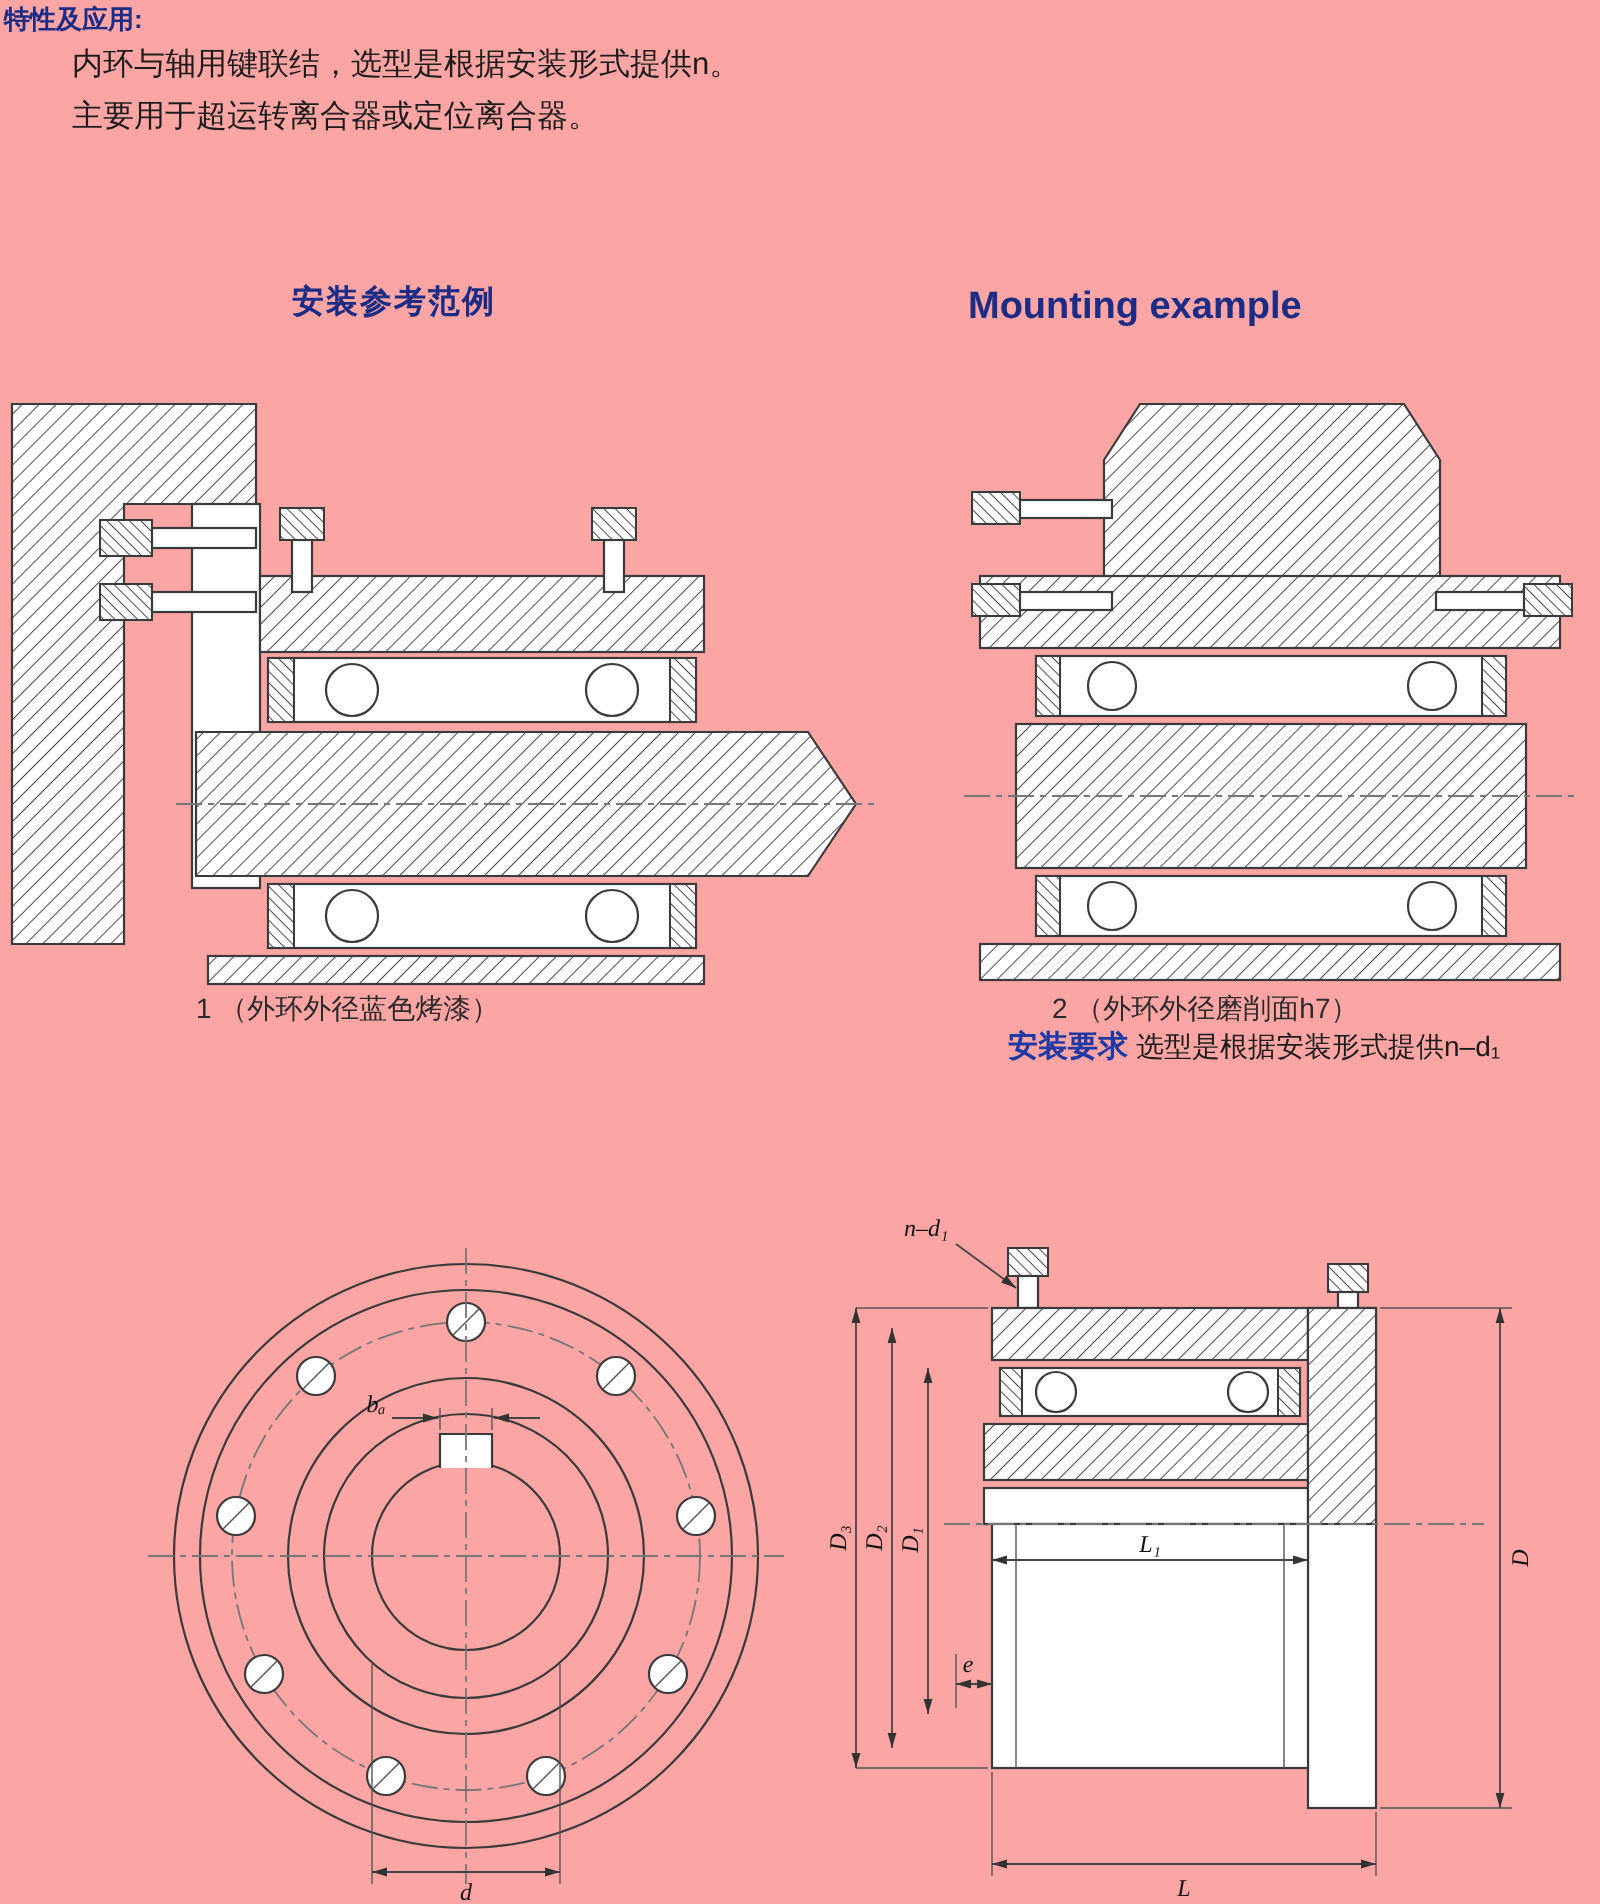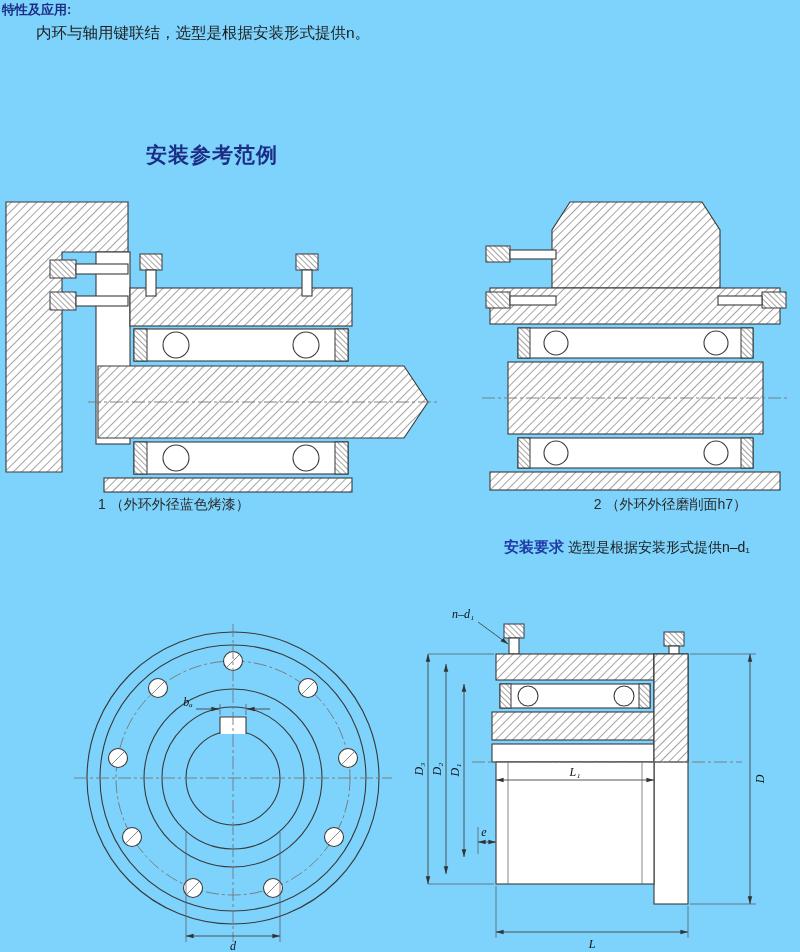--- a/index.html
+++ b/index.html
@@ -4,7 +4,7 @@
 <style>
   *{box-sizing:border-box}
   body{margin:0;background:#e9e9e9}
-  .page{position:relative;width:800px;height:952px;margin:0 auto;background:#7dd3fc;
+  .page{position:relative;width:800px;height:952px;margin:0 auto;background:#fca5a5;
         font-family:"Liberation Sans",sans-serif;color:#1c1c1c;overflow:hidden}
   .feat-title{position:absolute;left:2px;top:1px;font-size:13px;font-weight:bold;color:#1c2d85}
   .intro{position:absolute;left:36px;top:20px;width:762px;font-size:15.5px;line-height:26px}

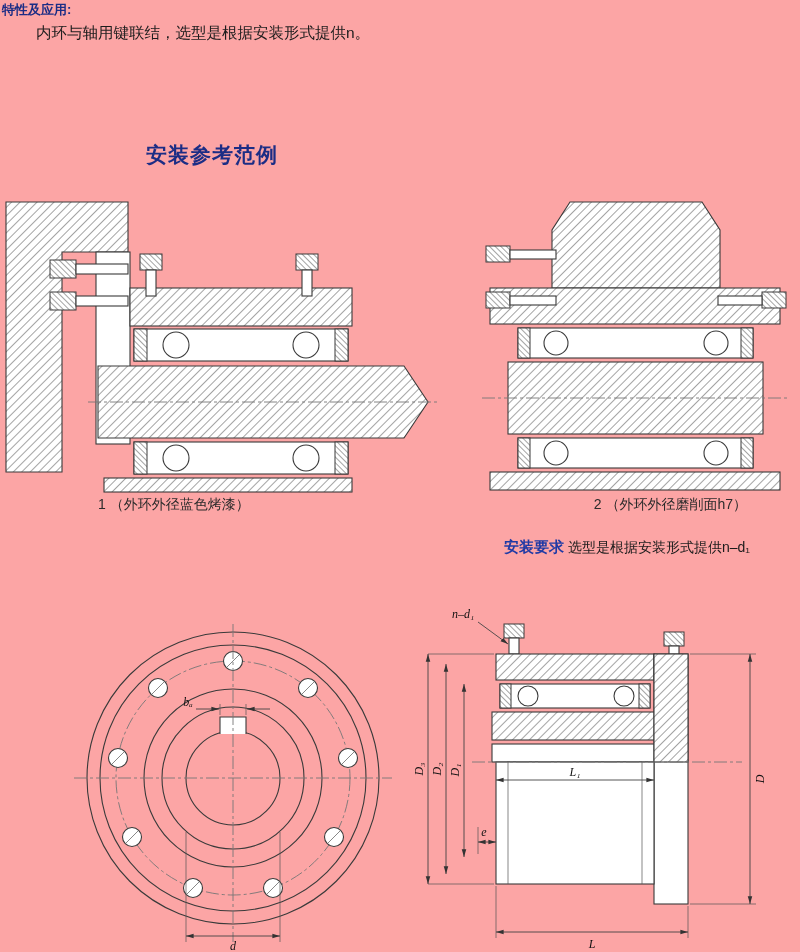--- a/index.html
+++ b/index.html
@@ -55,6 +55,7 @@
 
   <div class="intro">
     <p>内环与轴用键联结，选型是根据安装形式提供n。</p>
+    <p>主要用于超运转离合器或定位离合器。</p>
   </div>
 
   <h2 class="h-cn">安装参考范例</h2>

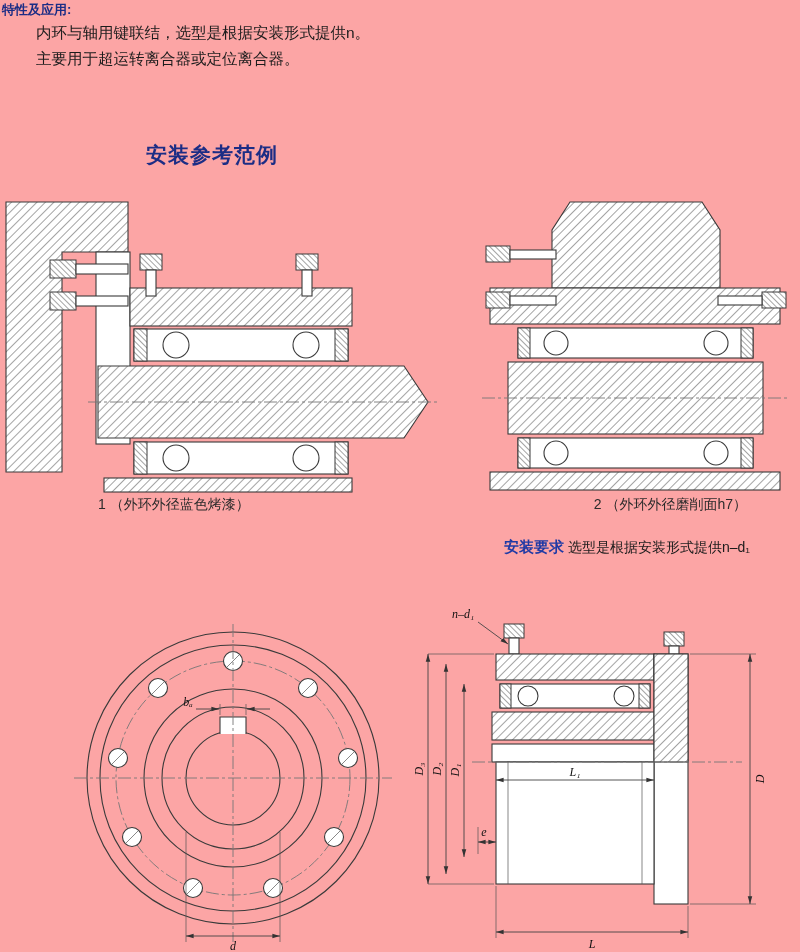--- a/index.html
+++ b/index.html
@@ -9,7 +9,7 @@
   .feat-title{position:absolute;left:2px;top:1px;font-size:13px;font-weight:bold;color:#1c2d85}
   .intro{position:absolute;left:36px;top:20px;width:762px;font-size:15.5px;line-height:26px}
   .intro p{margin:0}
-  .h-cn{position:absolute;left:146px;top:141px;font-size:21px;font-weight:bold;color:#1c2d85;letter-spacing:1px;margin:0}
+  .h-cn{position:absolute;left:146px;top:141px;font-size:16px;font-weight:bold;color:#1c2d85;letter-spacing:1px;margin:0}
   .h-en{position:absolute;left:484px;top:143px;font-size:19px;font-weight:bold;color:#1c2d85;margin:0}
   .cap{position:absolute;top:496px;font-size:14px;color:#2b2b2b}
   .cap1{left:98px;width:245px;}

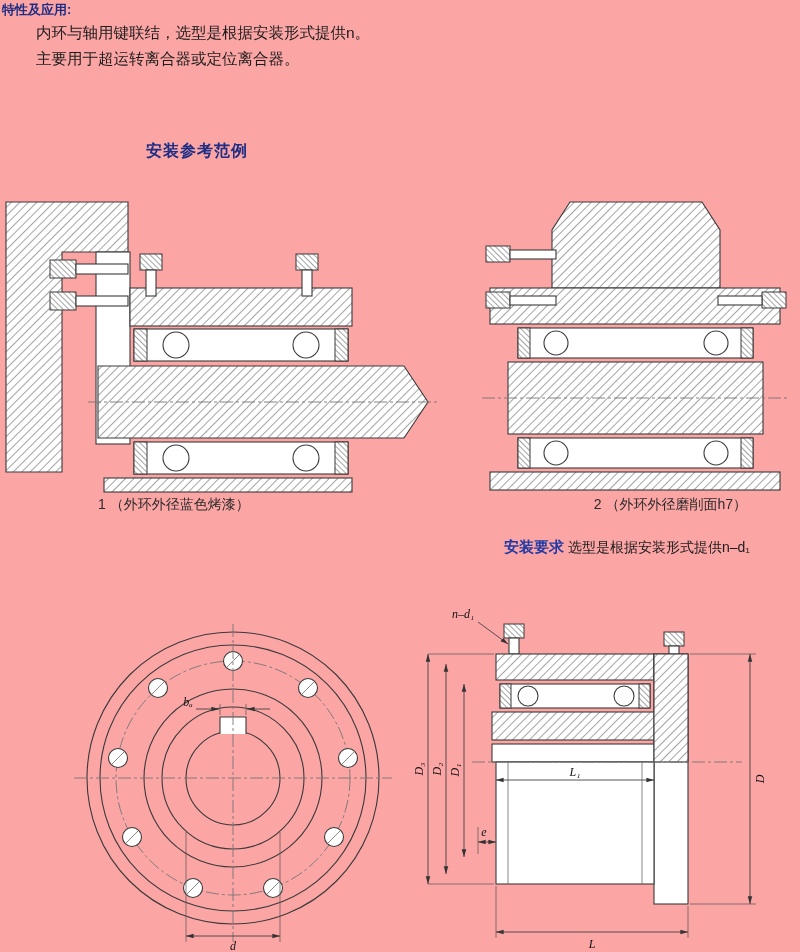--- a/index.html
+++ b/index.html
@@ -59,6 +59,7 @@
   </div>
 
   <h2 class="h-cn">安装参考范例</h2>
+  <h2 class="h-en">Mounting example</h2>
 
   <svg class="fig1" width="440" height="300" viewBox="0 0 440 300">
     <g>

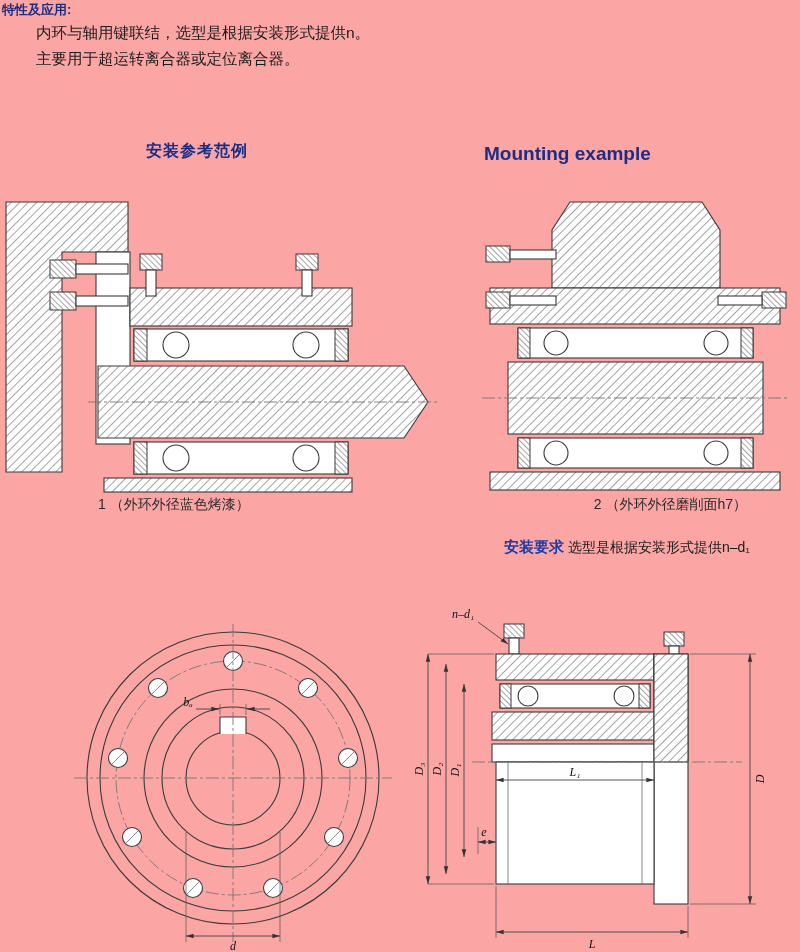--- a/index.html
+++ b/index.html
@@ -13,7 +13,7 @@
   .h-en{position:absolute;left:484px;top:143px;font-size:19px;font-weight:bold;color:#1c2d85;margin:0}
   .cap{position:absolute;top:496px;font-size:14px;color:#2b2b2b}
   .cap1{left:98px;width:245px;}
-  .cap2{left:502px;width:245px;text-align:right}
+  .cap2{left:526px;width:245px;text-align:left}
   .req{position:absolute;left:504px;top:538px;font-size:14px;margin:0}
   .req b{color:#1f3aa5;font-size:15px;margin-right:4px}
   .fig1{position:absolute;left:0;top:196px}

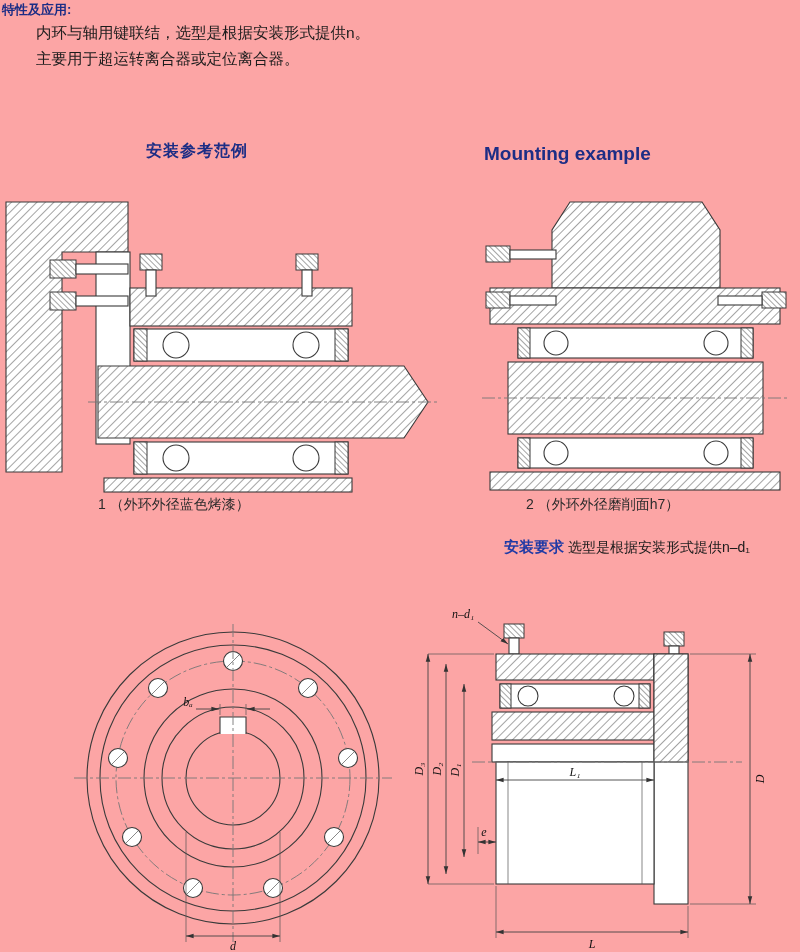--- a/index.html
+++ b/index.html
@@ -14,7 +14,7 @@
   .cap{position:absolute;top:496px;font-size:14px;color:#2b2b2b}
   .cap1{left:98px;width:245px;}
   .cap2{left:526px;width:245px;text-align:left}
-  .req{position:absolute;left:504px;top:538px;font-size:14px;margin:0}
+  .req{position:absolute;left:504px;top:514px;font-size:14px;margin:0}
   .req b{color:#1f3aa5;font-size:15px;margin-right:4px}
   .fig1{position:absolute;left:0;top:196px}
   .fig2{position:absolute;left:478px;top:196px}

